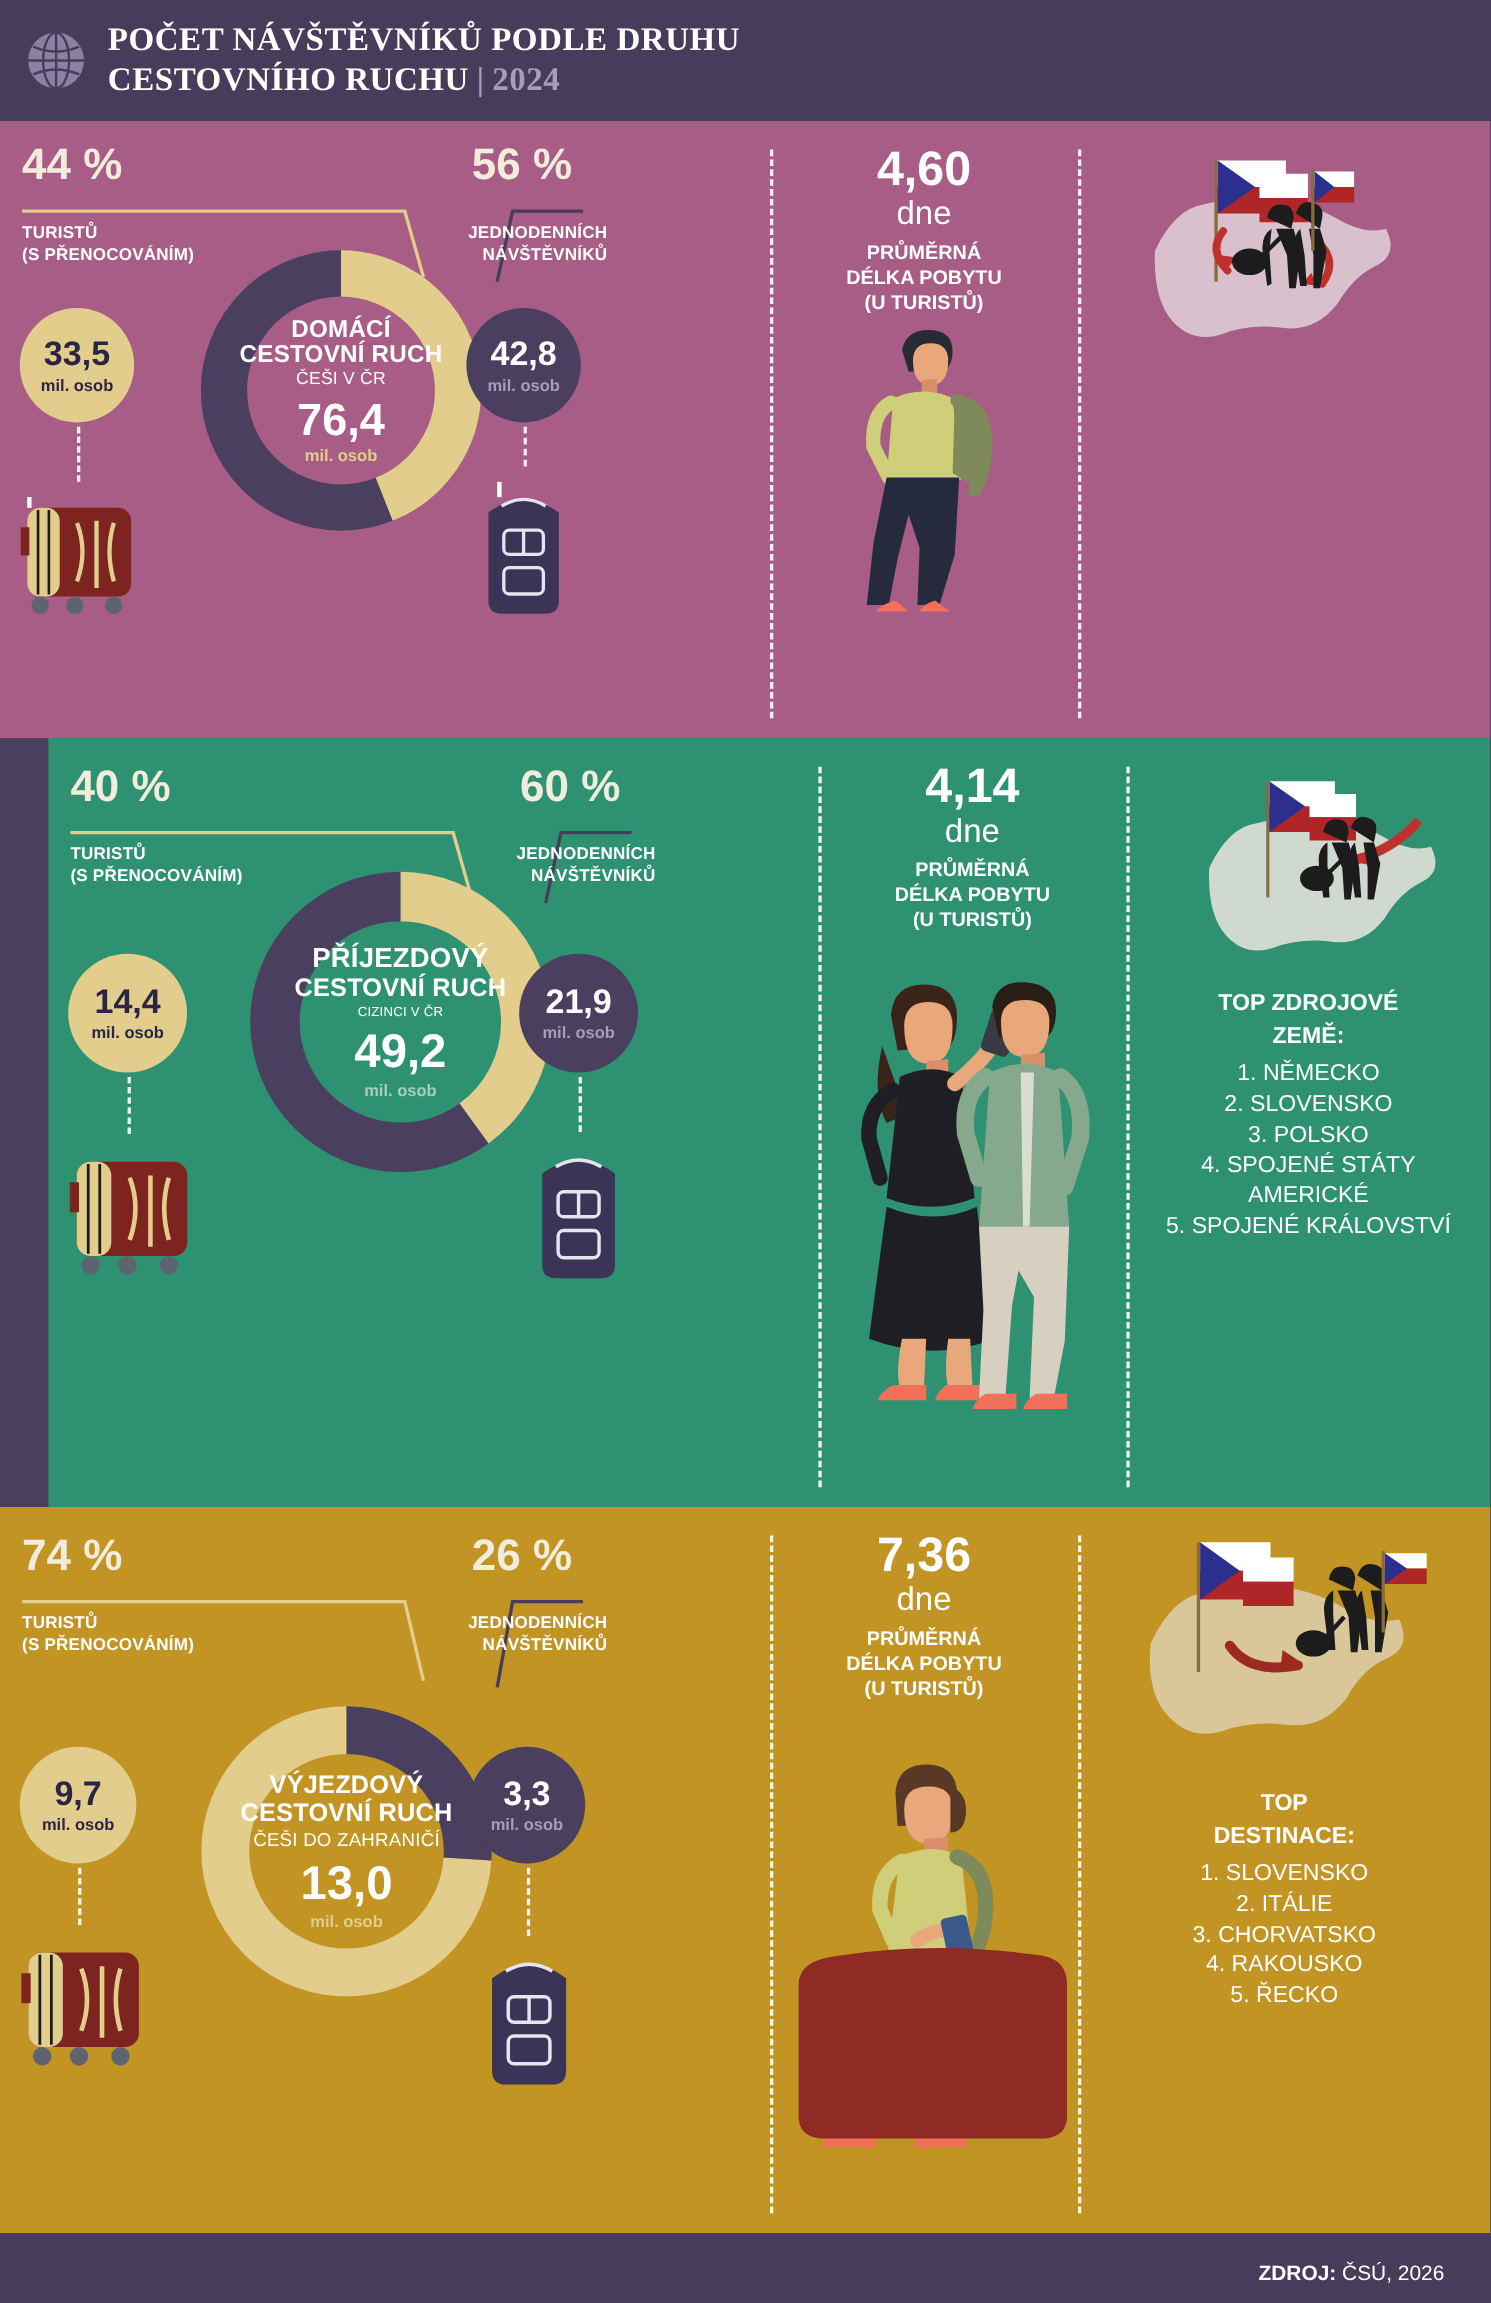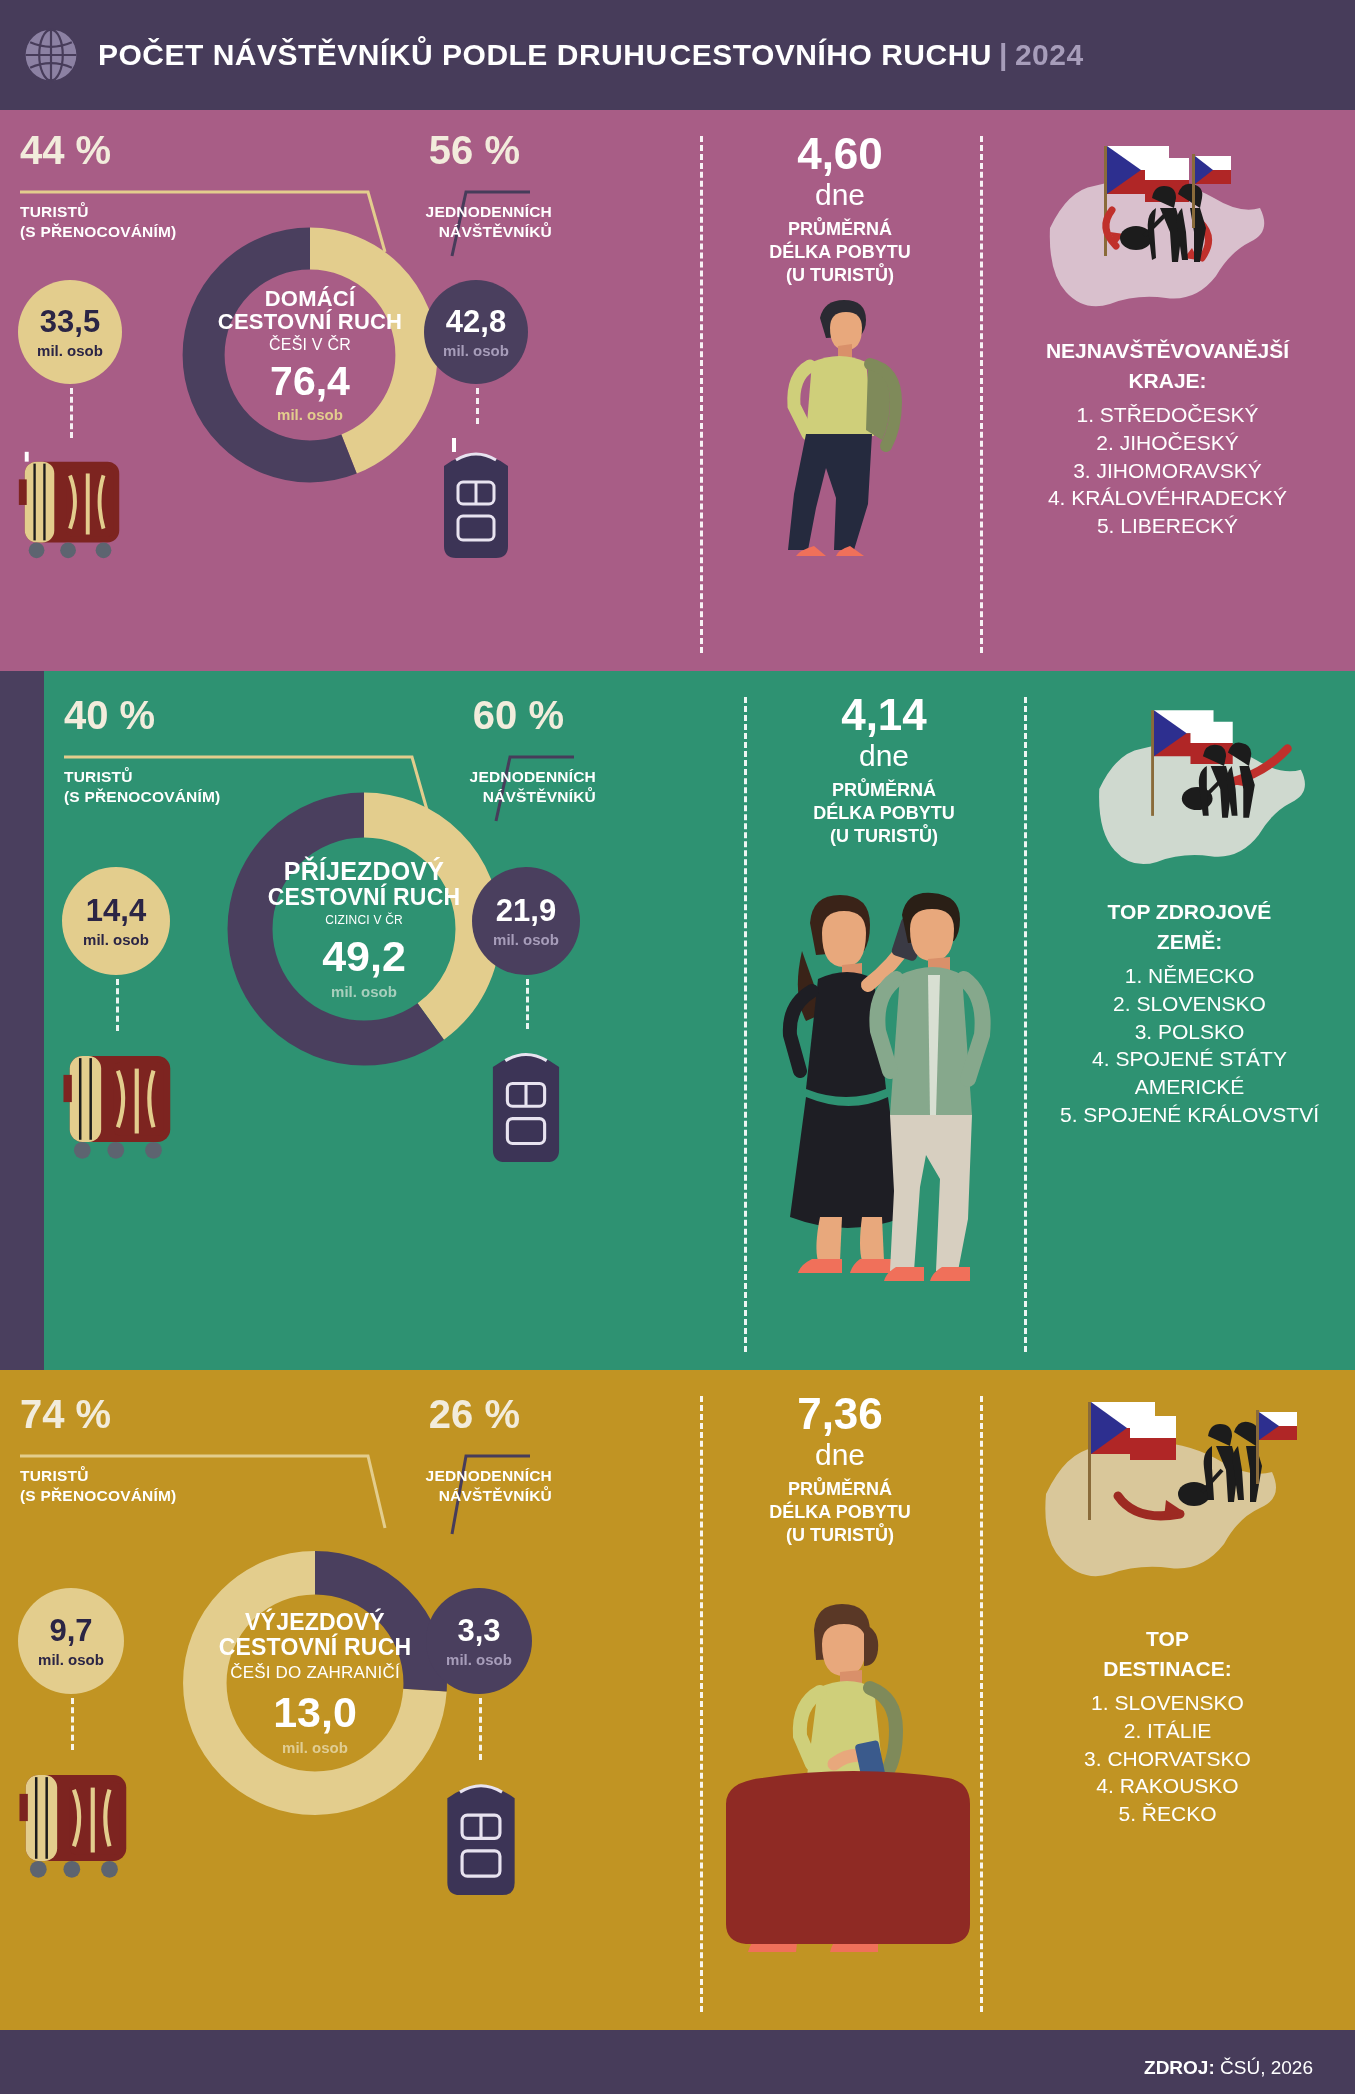--- a/index.html
+++ b/index.html
@@ -17,7 +17,7 @@
     display: flex; align-items: center; padding-left: 22px; gap: 18px;
   }
   .globe-icon { width: 58px; height: 58px; flex: 0 0 58px; }
-  .header-text { display:flex; flex-direction:row; gap:2px; }
+  .header-text { display:flex; flex-direction:column; gap:2px;font-family:Liberation Serif, serif; }
   .header-line {
     font-weight: bold; font-size: 30px; letter-spacing: .5px;
     color: #ffffff; text-transform: uppercase; line-height: 1.16;

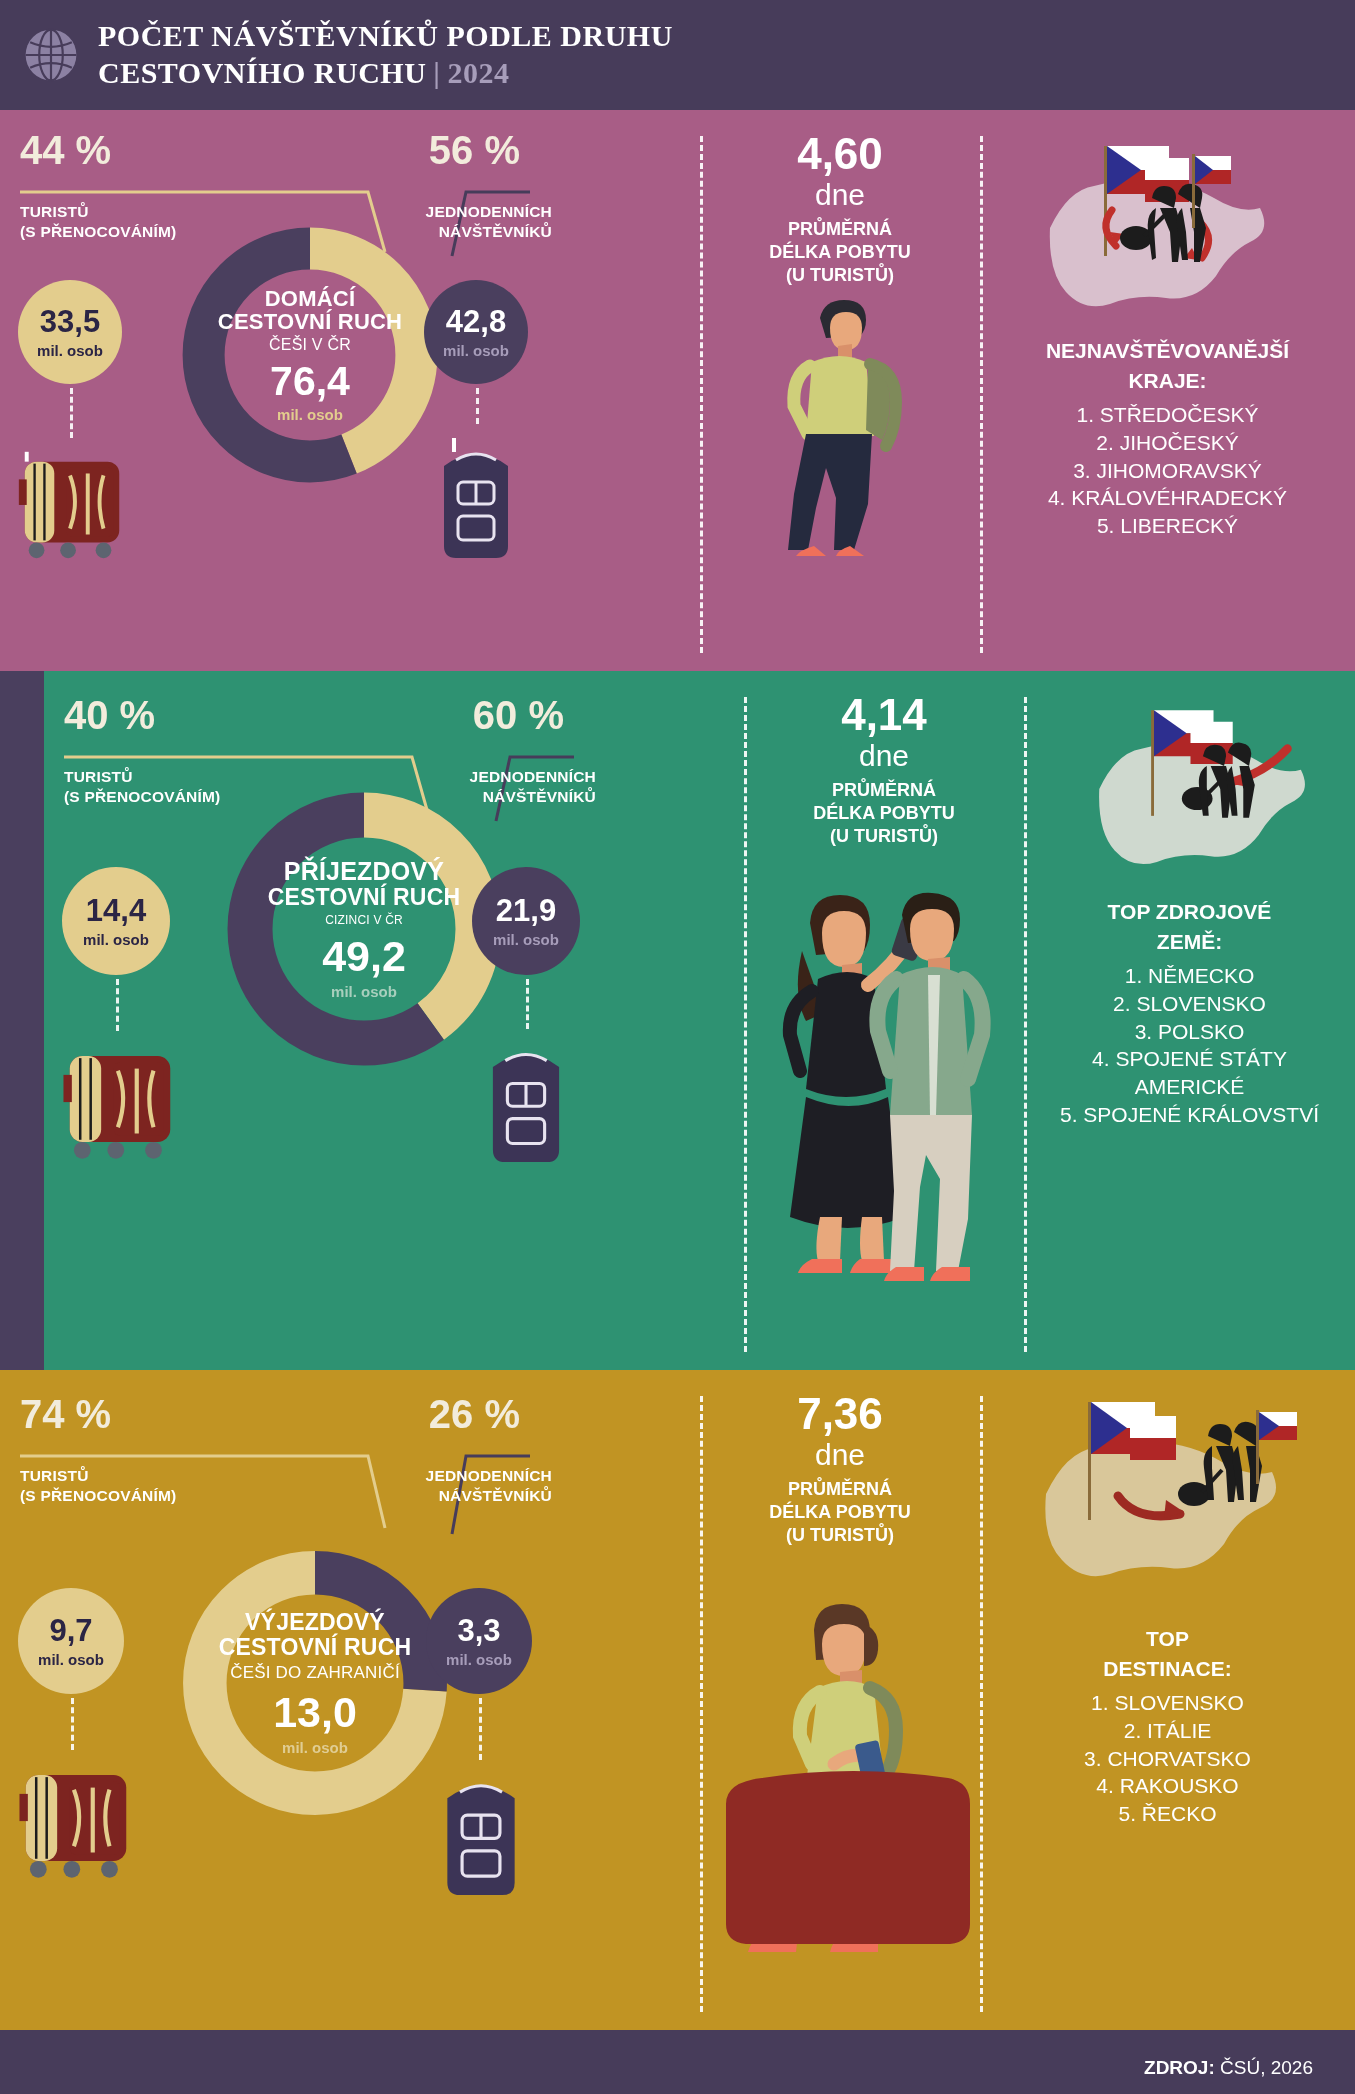--- a/index.html
+++ b/index.html
@@ -266,15 +266,6 @@
         <path d="M163 38 h36 v14 h-36z" fill="#b02626"></path>
         <path d="M163 24 l18 14 l-18 14z" fill="#2d2f8f"></path>
       </svg>
-      <div class="list-box" style="top:228px;">
-        <div class="list-title">NEJNAVŠTĚVOVANĚJŠÍ</div>
-        <div class="list-title" style="margin-top:-4px;">KRAJE:</div>
-        <div class="list-item">1. STŘEDOČESKÝ</div>
-        <div class="list-item">2. JIHOČESKÝ</div>
-        <div class="list-item">3. JIHOMORAVSKÝ</div>
-        <div class="list-item">4. KRÁLOVÉHRADECKÝ</div>
-        <div class="list-item">5. LIBERECKÝ</div>
-      </div>
     </div>
   </div>
 

